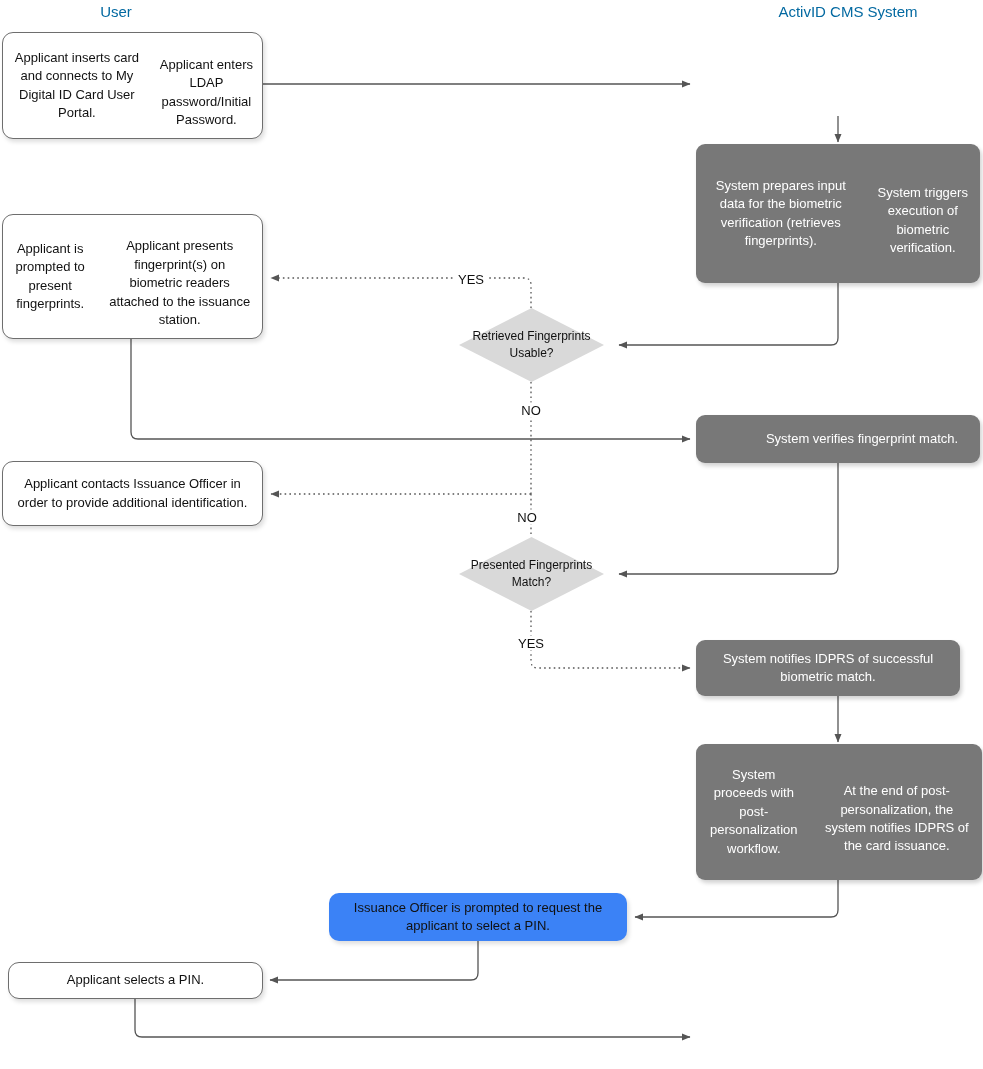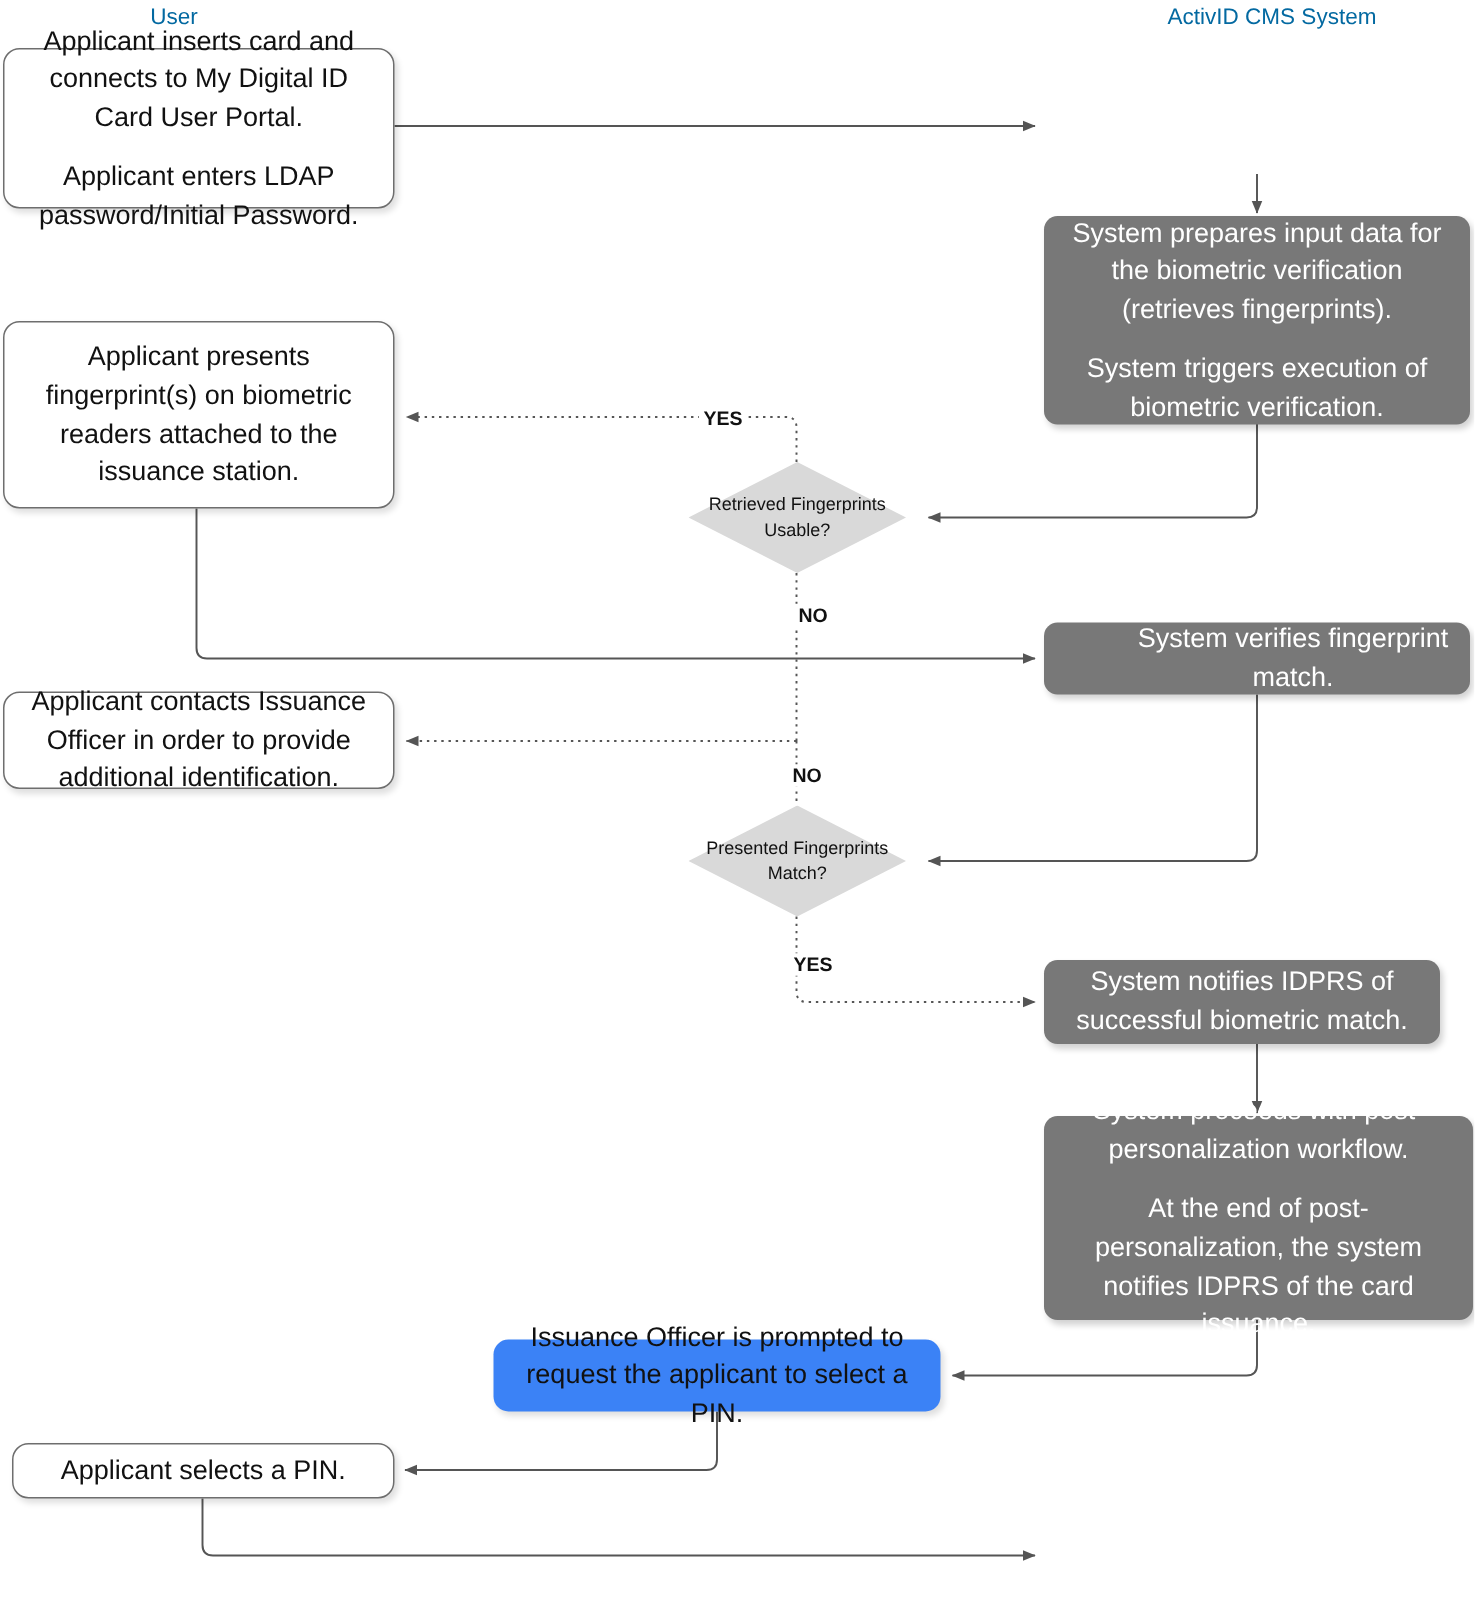--- a/index.html
+++ b/index.html
@@ -35,11 +35,11 @@
     position: absolute;
     box-sizing: border-box;
     display: flex;
-    flex-direction: column;
+    flex-direction: row;
     align-items: center;
     justify-content: center;
     text-align: center;
-    font-size: 18px;
+    font-size: 13px;
     line-height: 1.42;
   }
   .node p {

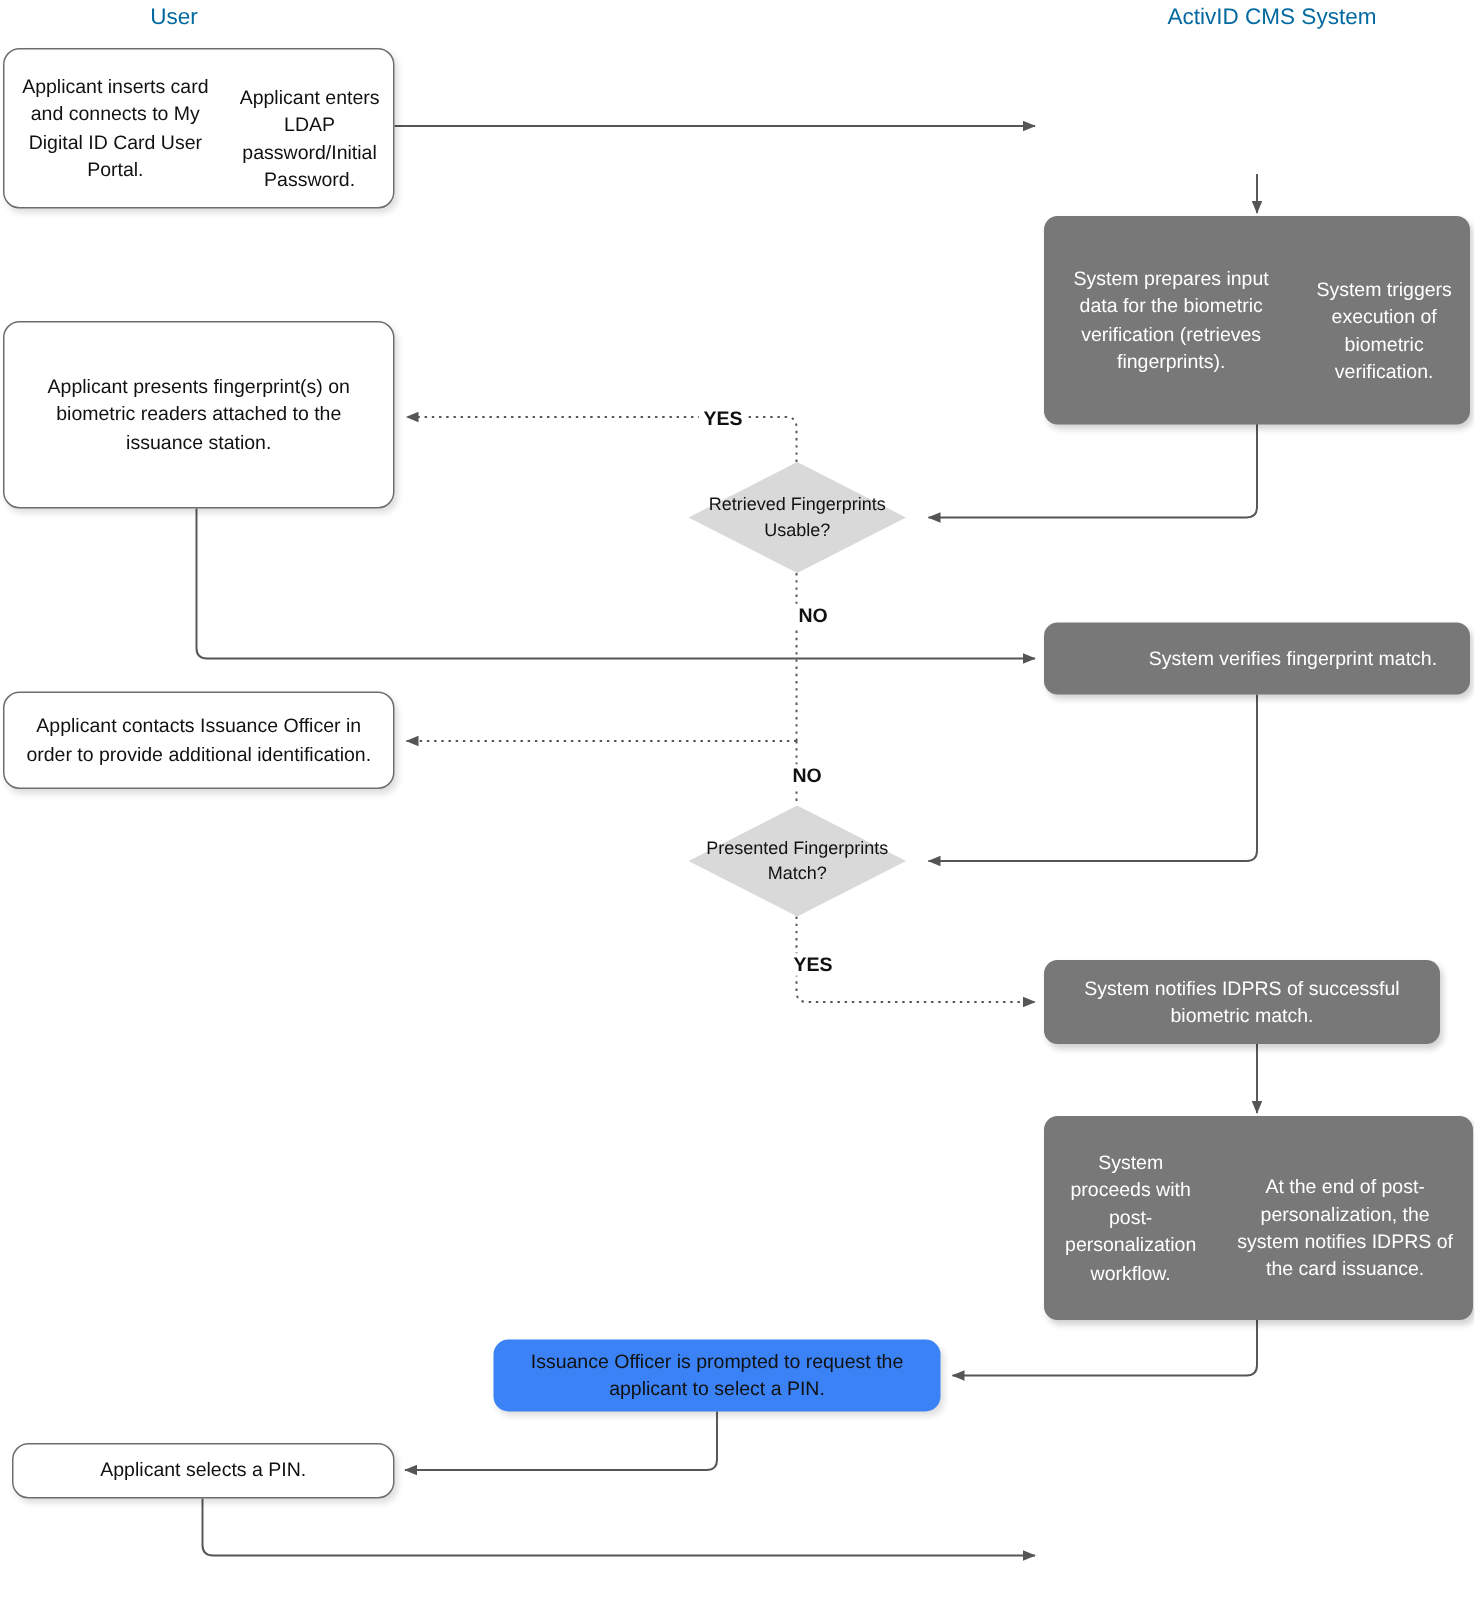--- a/index.html
+++ b/index.html
@@ -164,6 +164,7 @@
   </div>
 
   <div class="node node-user" style="left:2px; top:214px; width:261px; height:125px;">
+    <p>Applicant is prompted to present fingerprints.</p>
     <p>Applicant presents fingerprint(s) on biometric readers attached to the issuance station.</p>
   </div>
 

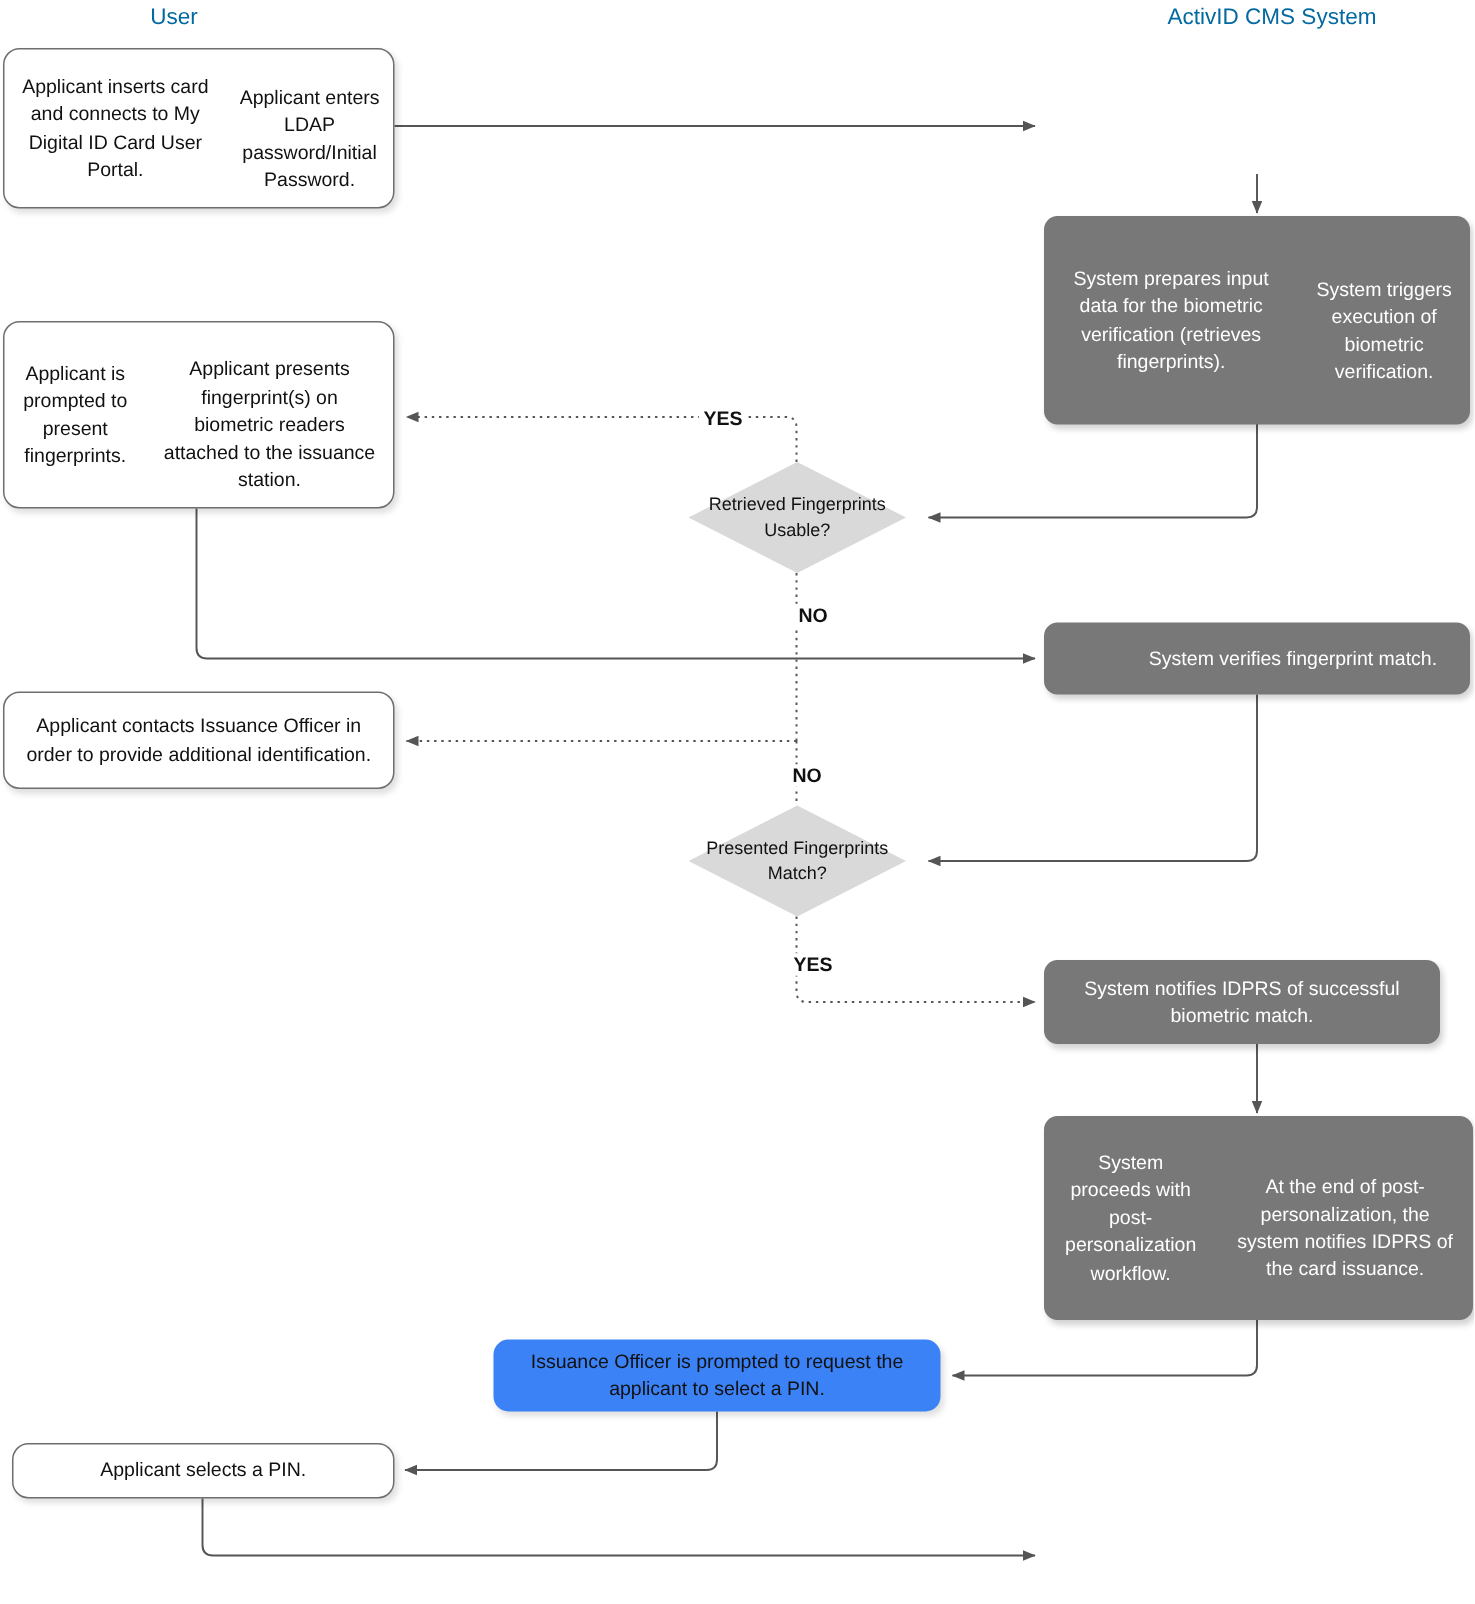--- a/index.html
+++ b/index.html
@@ -93,13 +93,12 @@
   .branch-label {
     position: absolute;
     font-size: 13px;
-    font-weight: bold;
+    font-weight: normal;
     color: #111111;
     background: #ffffff;
     padding: 0 3px;
     transform: translate(-50%, -50%);
     white-space: nowrap;
-    margin-left: 11px;
   }
 </style>
 </head>

